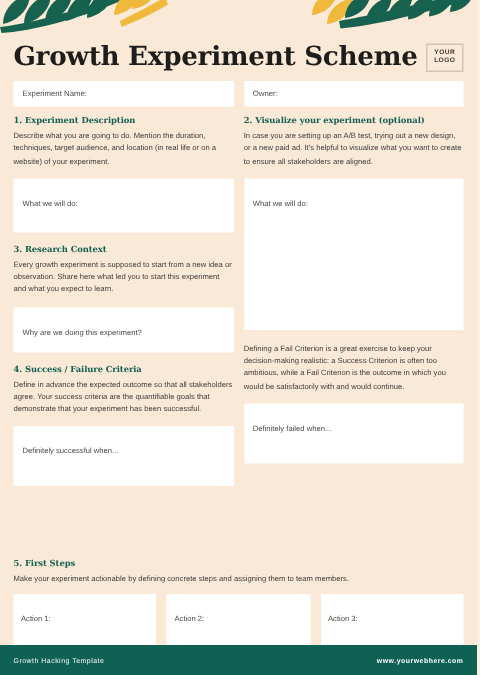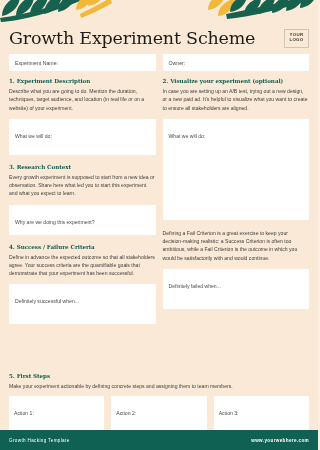--- a/index.html
+++ b/index.html
@@ -38,7 +38,7 @@
   }
   .title {
     font-family: "DejaVu Serif", serif;
-    font-weight: normal;
+    font-weight: bold;
     font-size: 17.5px;
     letter-spacing: -0.2px;
     color: #1d1d1b;

